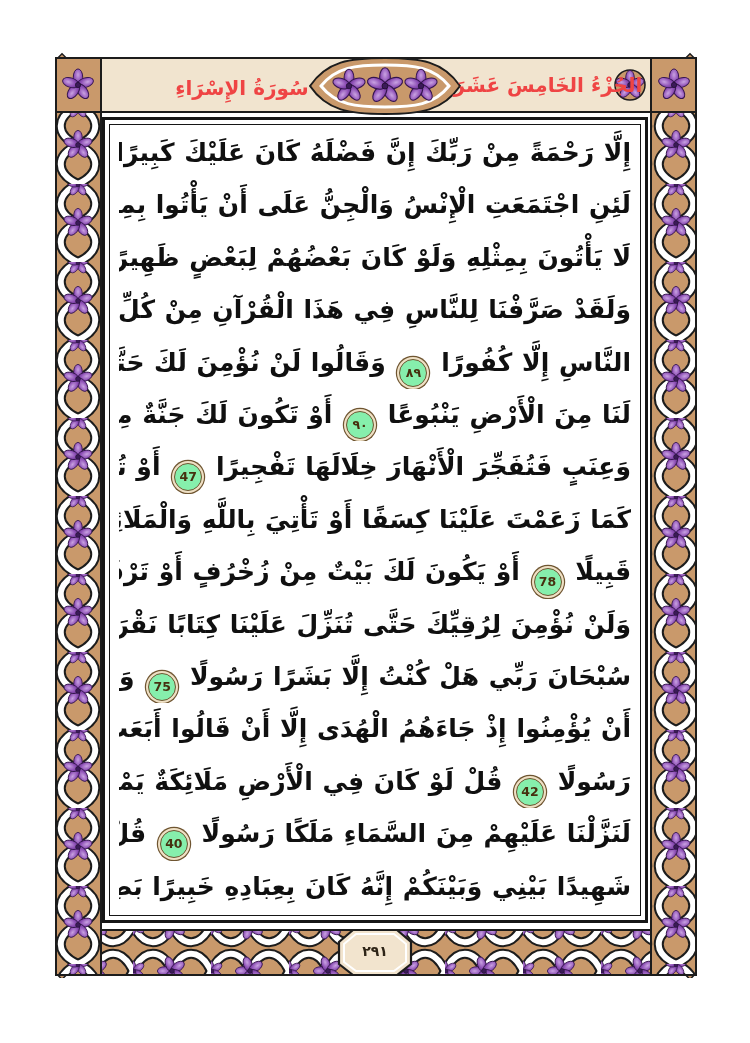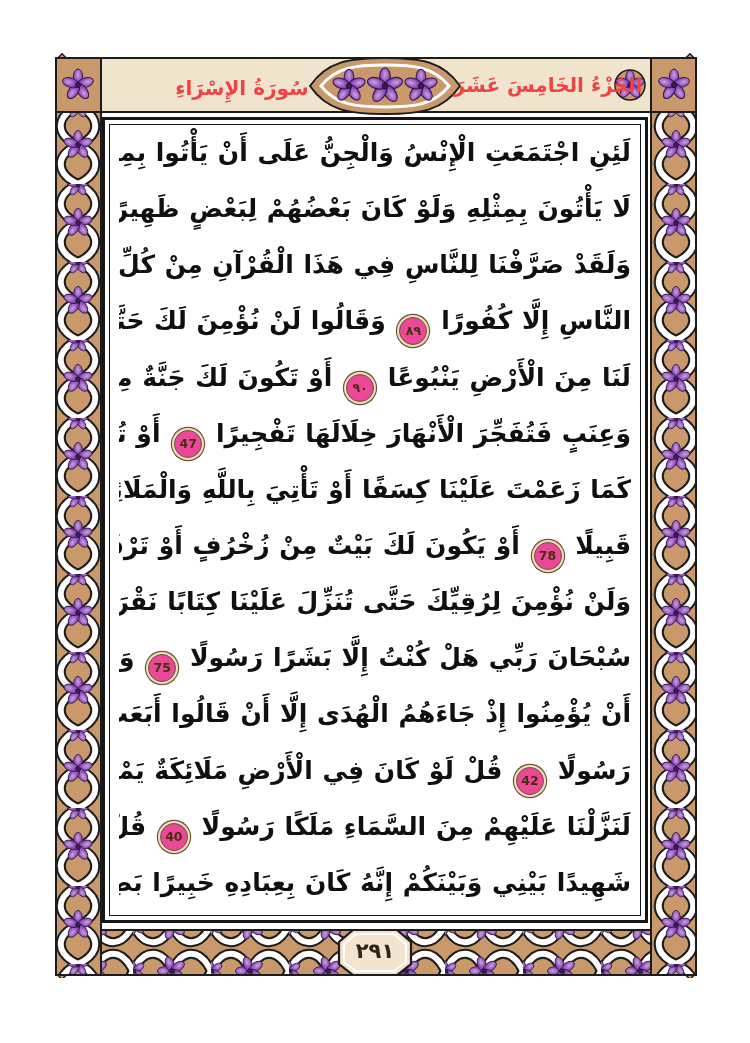--- a/index.html
+++ b/index.html
@@ -125,6 +125,7 @@
 <div class="text-frame">
   <div class="text-frame-inner">
     <div class="qlines" dir="rtl">
+        <div class="qline"><span class="qtext">إِلَّا رَحْمَةً مِنْ رَبِّكَ إِنَّ فَضْلَهُ كَانَ عَلَيْكَ كَبِيرًا</span>  </div>
         <div class="qline"><span class="qtext">لَئِنِ اجْتَمَعَتِ الْإِنْسُ وَالْجِنُّ عَلَى أَنْ يَأْتُوا بِمِثْلِ هَذَا الْقُرْآنِ</span></div>
         <div class="qline"><span class="qtext">لَا يَأْتُونَ بِمِثْلِهِ وَلَوْ كَانَ بَعْضُهُمْ لِبَعْضٍ ظَهِيرًا</span> </div>
         <div class="qline"><span class="qtext">وَلَقَدْ صَرَّفْنَا لِلنَّاسِ فِي هَذَا الْقُرْآنِ مِنْ كُلِّ مَثَلٍ فَأَبَى أَكْثَرُ</span></div>

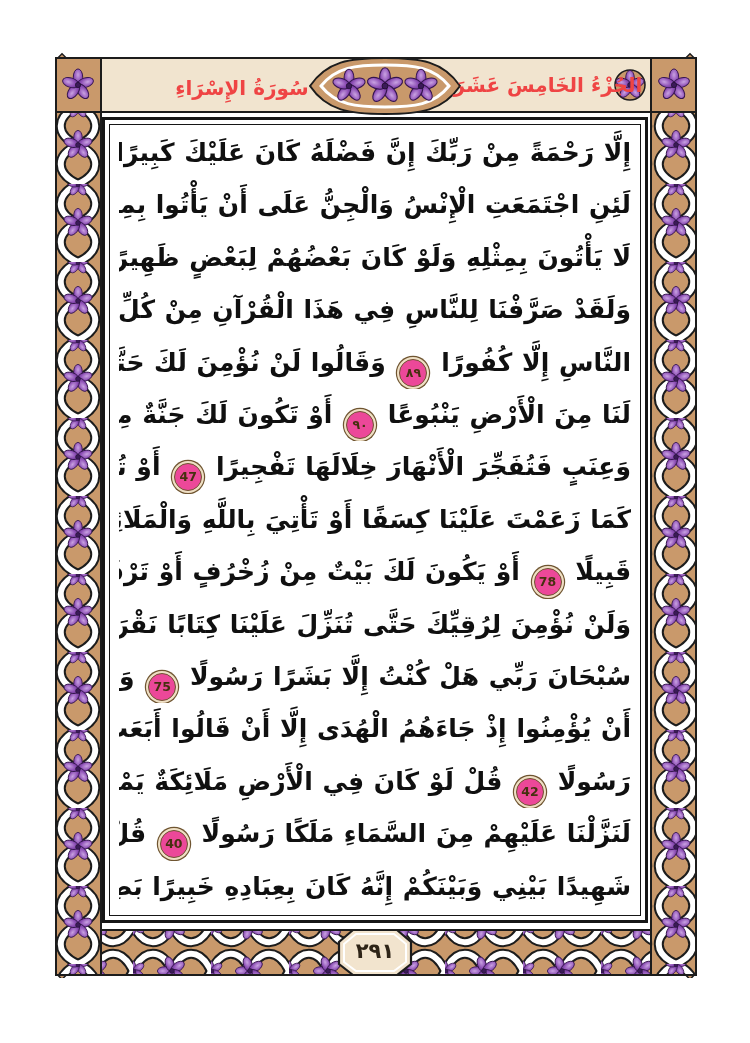--- a/index.html
+++ b/index.html
@@ -39,7 +39,7 @@
   .ayah{
     display:inline-flex;align-items:center;justify-content:center;
     width:26px;height:26px;border-radius:50%;
-    background:#ec4899;border:1.2px solid #6f5531;
+    background:#86efac;border:1.2px solid #6f5531;
     box-shadow:0 0 0 2px #efe0c5,0 0 0 3.2px #6f5531;
     font-size:12.5px;font-weight:bold;color:#46300f;
     vertical-align:-6px;margin:0 4px;

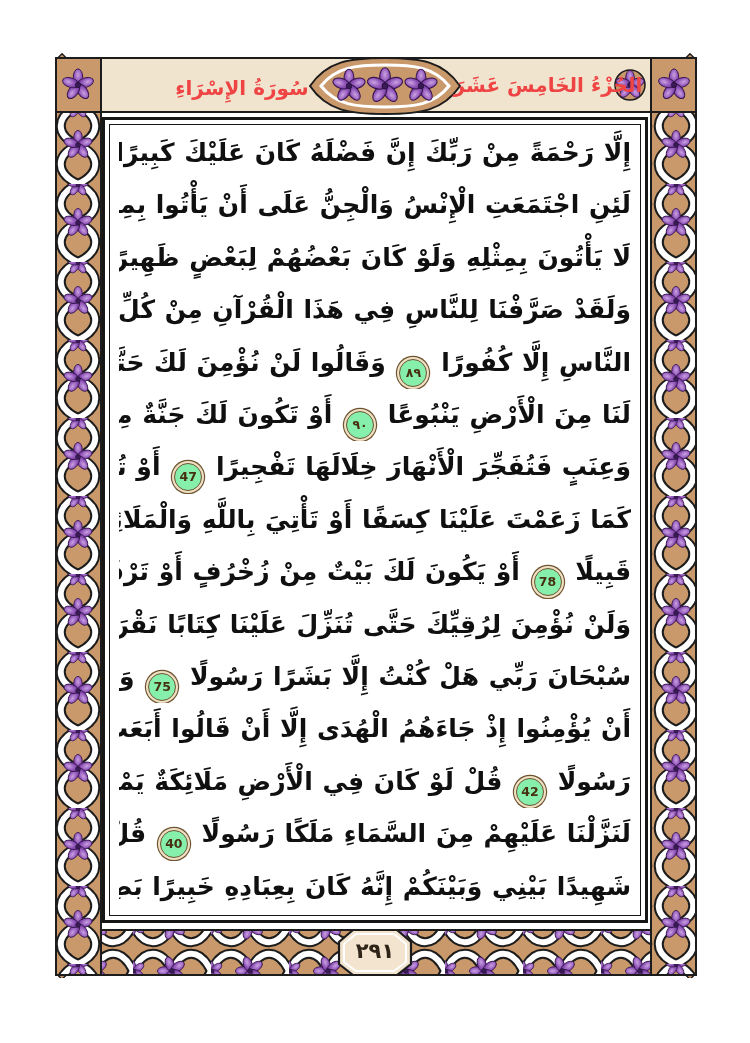--- a/index.html
+++ b/index.html
@@ -17,7 +17,7 @@
   #juz-label{left:448px;top:63px;width:200px;}
   #page-number{
     position:absolute;z-index:5;left:341px;top:930px;width:68px;height:44px;
-    text-align:center;font-size:21px;font-weight:bold;color:#2e2417;line-height:42px;
+    text-align:center;font-size:14px;font-weight:bold;color:#2e2417;line-height:42px;
   }
   .text-frame{
     position:absolute;left:102px;top:117px;width:546px;height:806px;

